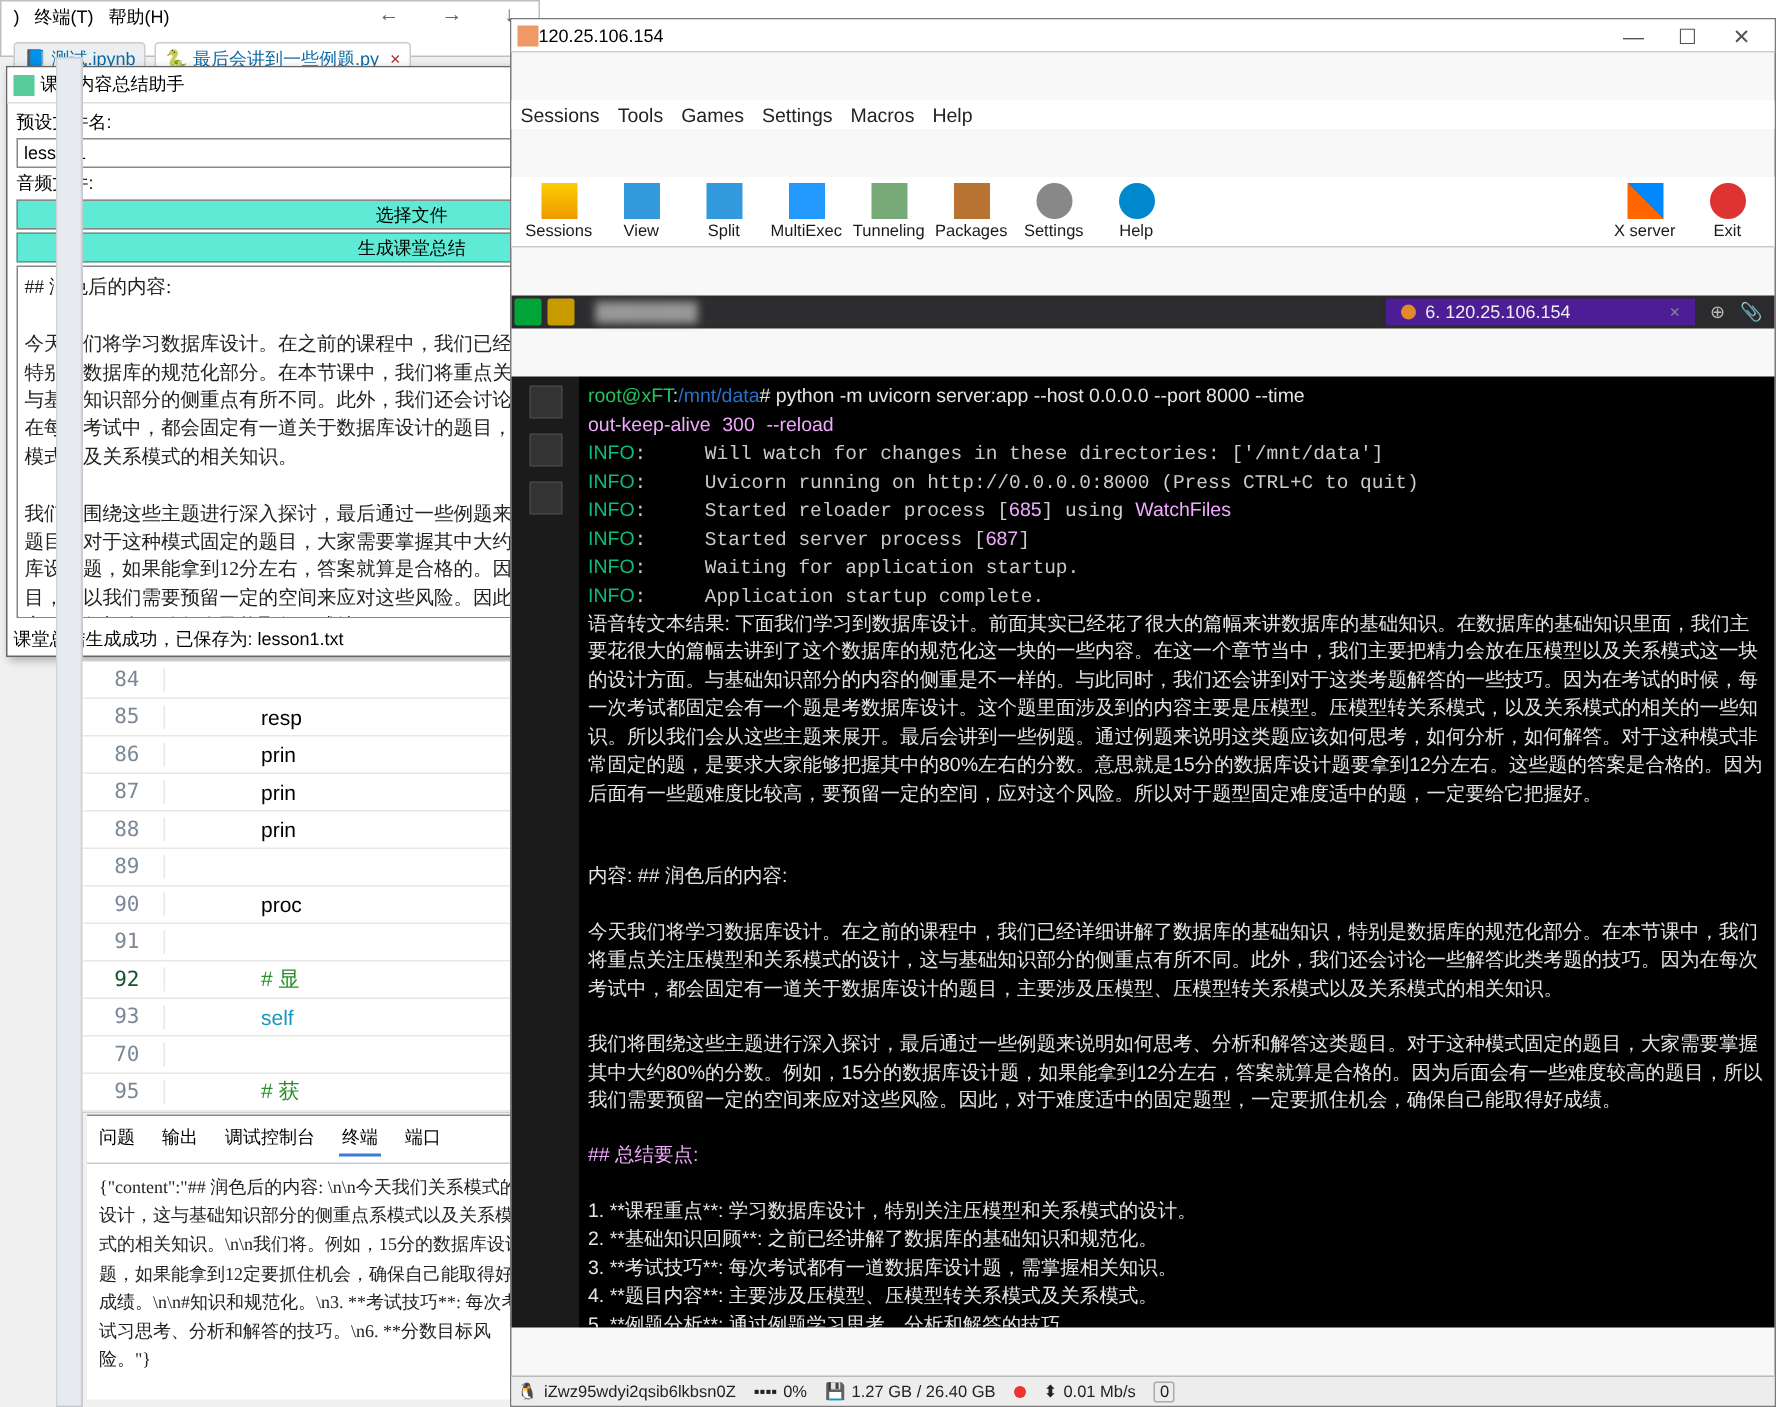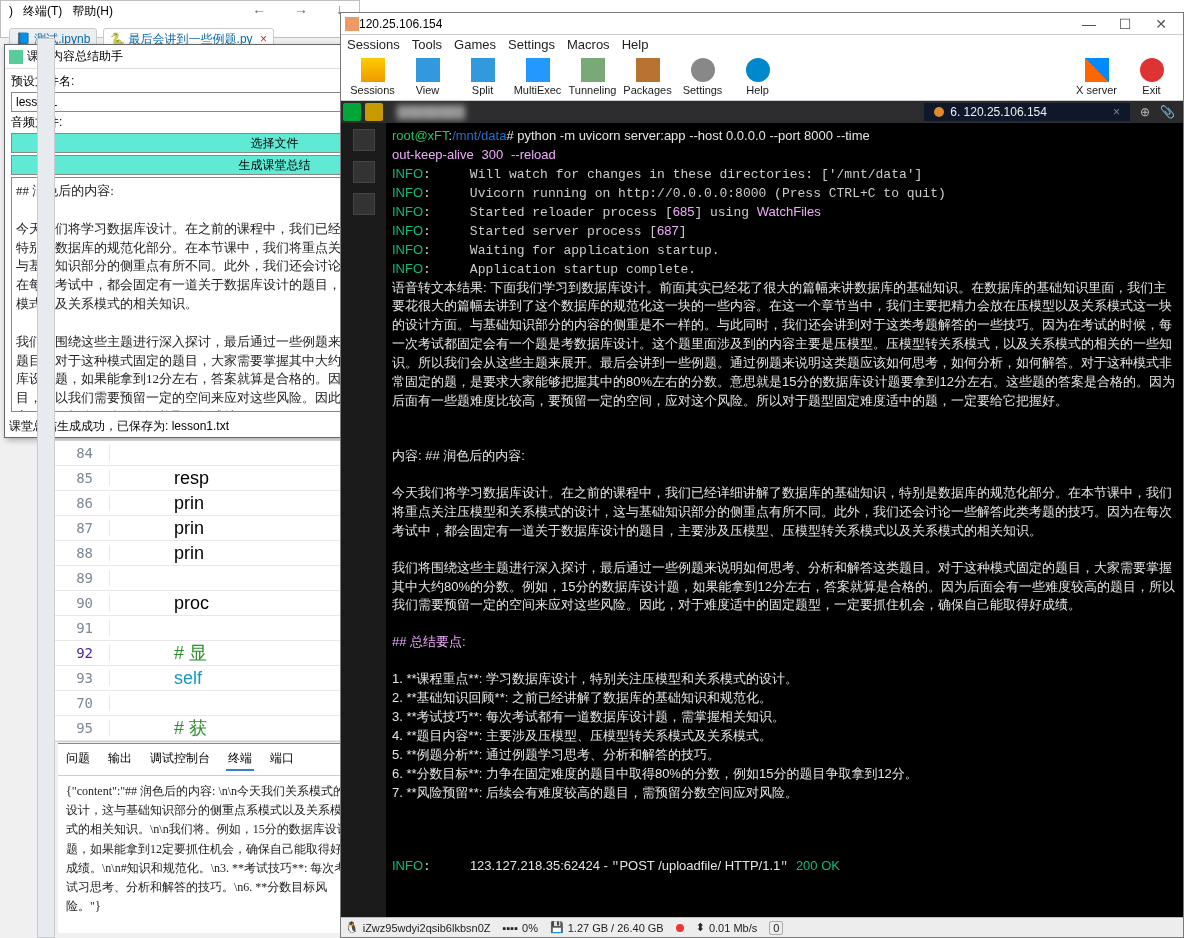--- a/index.html
+++ b/index.html
@@ -50,7 +50,7 @@
 .gray-ruler { position:absolute; background:#e7ebef; border:1px solid #c6cbd0; }
 
 
-#moba { position:absolute; left:340px; top:12px; width:844px; height:926px; background:#f8f8f8; border:1px solid #7a7a7a; display:flex; flex-direction:column; }
+#moba { position:absolute; left:340px; top:12px; width:844px; height:926px; background:#f8f8f8; border:1px solid #7a7a7a; display:flex; flex-direction:column;gap:32px; }
 #moba .titlebar { height:22px; background:#fff; display:flex; align-items:center; padding:0 4px; font-size:12px; border-bottom:1px solid #ccc;}
 #moba .titlebar .ico{width:14px;height:14px;background:#e96;}
 #moba .titlebar .spacer{flex:1;}

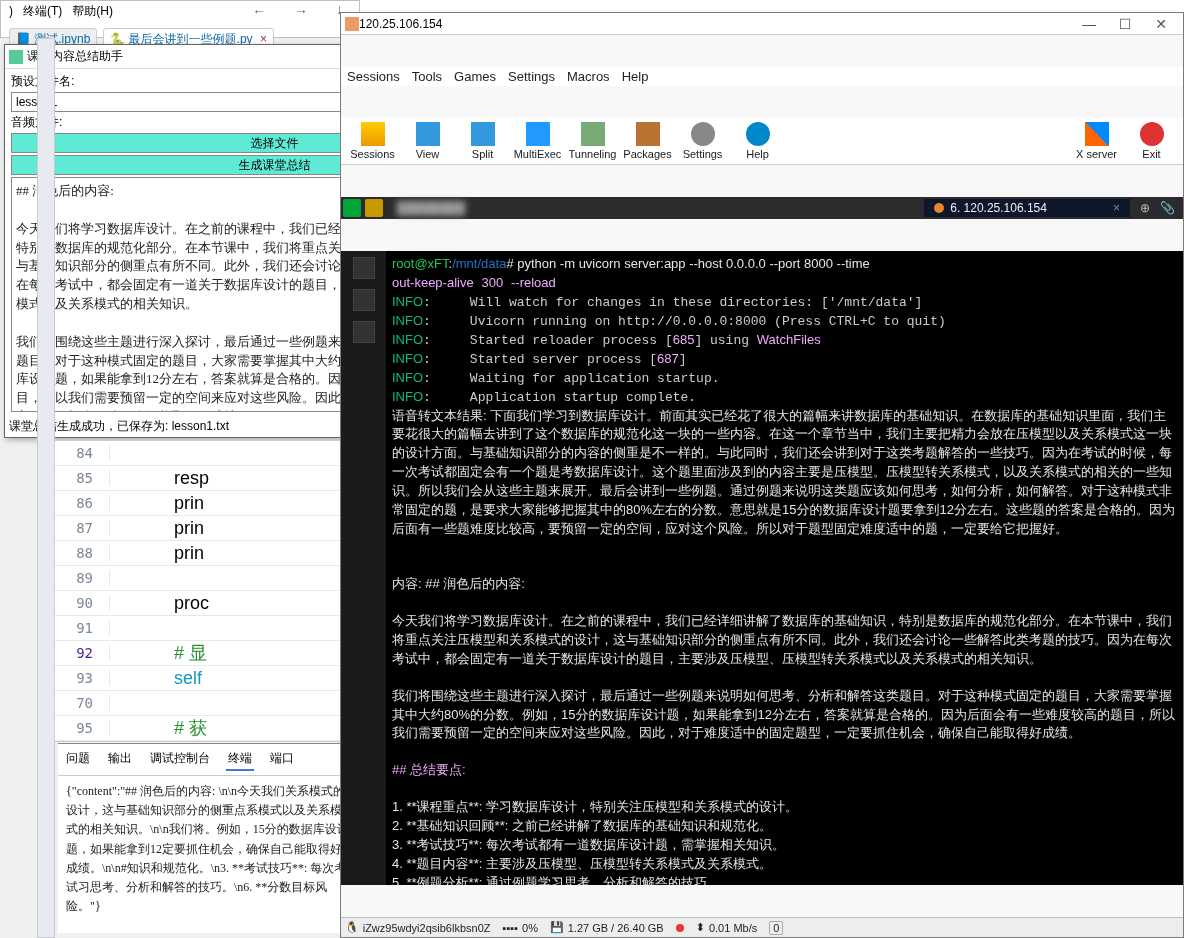--- a/index.html
+++ b/index.html
@@ -64,7 +64,7 @@
 #moba .sessiontabs { background:#2b2b2d; display:flex; align-items:center; height:22px; padding-left:2px; gap:4px; }
 #moba .sessiontabs .smallico { width:18px;height:18px;background:#00a638; border-radius:2px;}
 #moba .sessiontabs .tab { background:#3a3a3c; color:#eee; padding:2px 10px; font-size:12px; display:flex; align-items:center; gap:6px;}
-#moba .sessiontabs .tab.act{ background:#0f172a; }
+#moba .sessiontabs .tab.act{ background:#4c1d95; }
 #moba .sessiontabs .tab .ci { width:10px;height:10px;border-radius:50%;background:#e08a2a;}
 #moba .sessiontabs .add { color:#bbb; padding:0 6px;}
 #moba .sessiontabs .clip{ margin-left:auto; color:#aaa; padding-right:8px;}

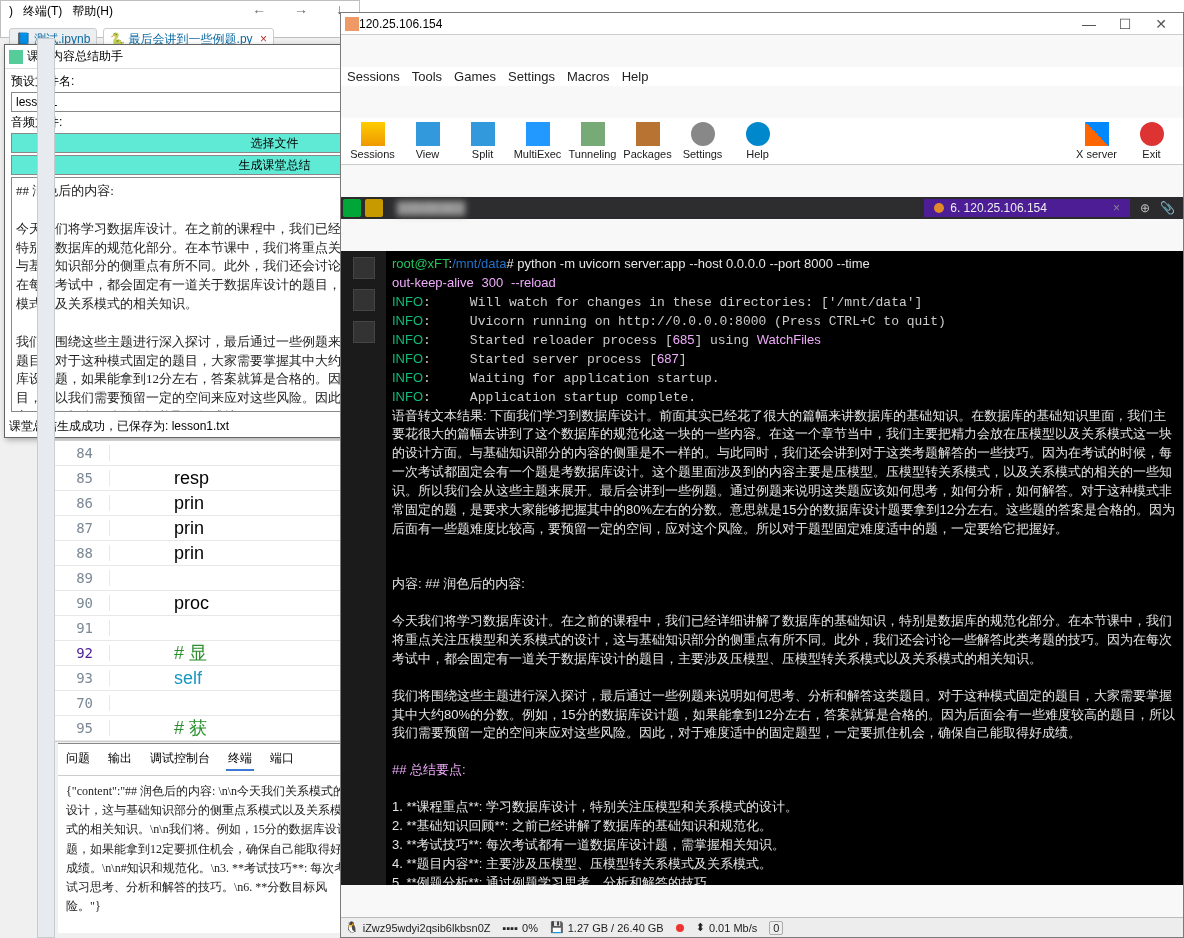--- a/index.html
+++ b/index.html
@@ -34,7 +34,7 @@
 #coderows { position:absolute; left:54px; top:440px; width:300px; background:#fff; border:1px solid #cfcfcf;}
 #coderows .row { display:flex; border-bottom:1px solid #e8e8e8; height:25px; align-items:center; }
 #coderows .ln { width:55px; text-align:right; padding-right:16px; color:#7b8896; font-family:Consolas,monospace; font-size:14px; border-right:1px solid #e8e8e8;}
-#coderows .code { flex:1; padding-left:64px; font-family:Consolas,monospace; font-size:18px; white-space:pre; }
+#coderows .code { flex:1; padding-left:64px; font-family:Consolas,monospace; font-size:14px; white-space:pre; }
 #coderows .hl .ln { color:#4c1d95; }
 .code .kw { color:#1798c1; }
 .code .cmt{ color:#298e2b; }

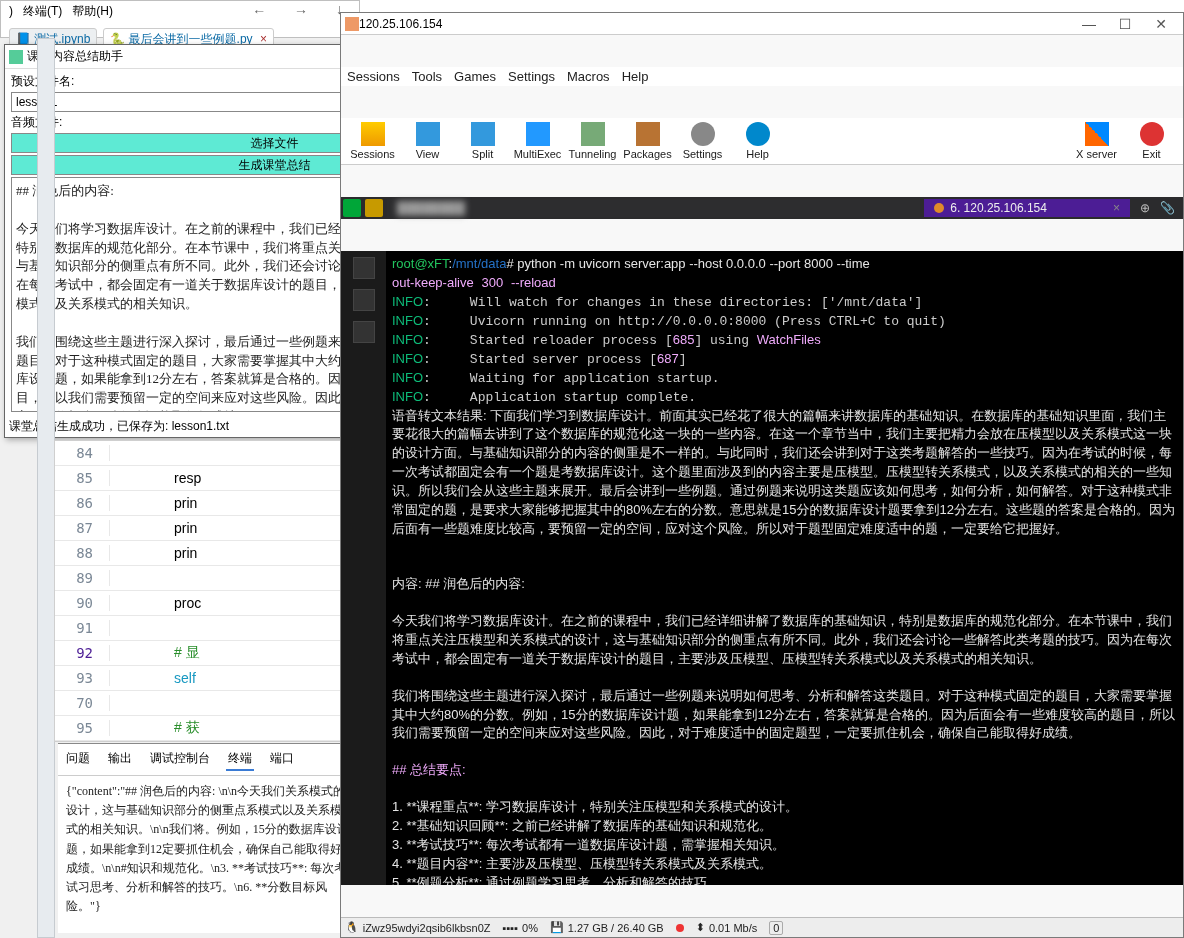--- a/index.html
+++ b/index.html
@@ -35,7 +35,7 @@
 #coderows .row { display:flex; border-bottom:1px solid #e8e8e8; height:25px; align-items:center; }
 #coderows .ln { width:55px; text-align:right; padding-right:16px; color:#7b8896; font-family:Consolas,monospace; font-size:14px; border-right:1px solid #e8e8e8;}
 #coderows .code { flex:1; padding-left:64px; font-family:Consolas,monospace; font-size:14px; white-space:pre; }
-#coderows .hl .ln { color:#4c1d95; }
+#coderows .hl .ln { color:#14532d; }
 .code .kw { color:#1798c1; }
 .code .cmt{ color:#298e2b; }
 

